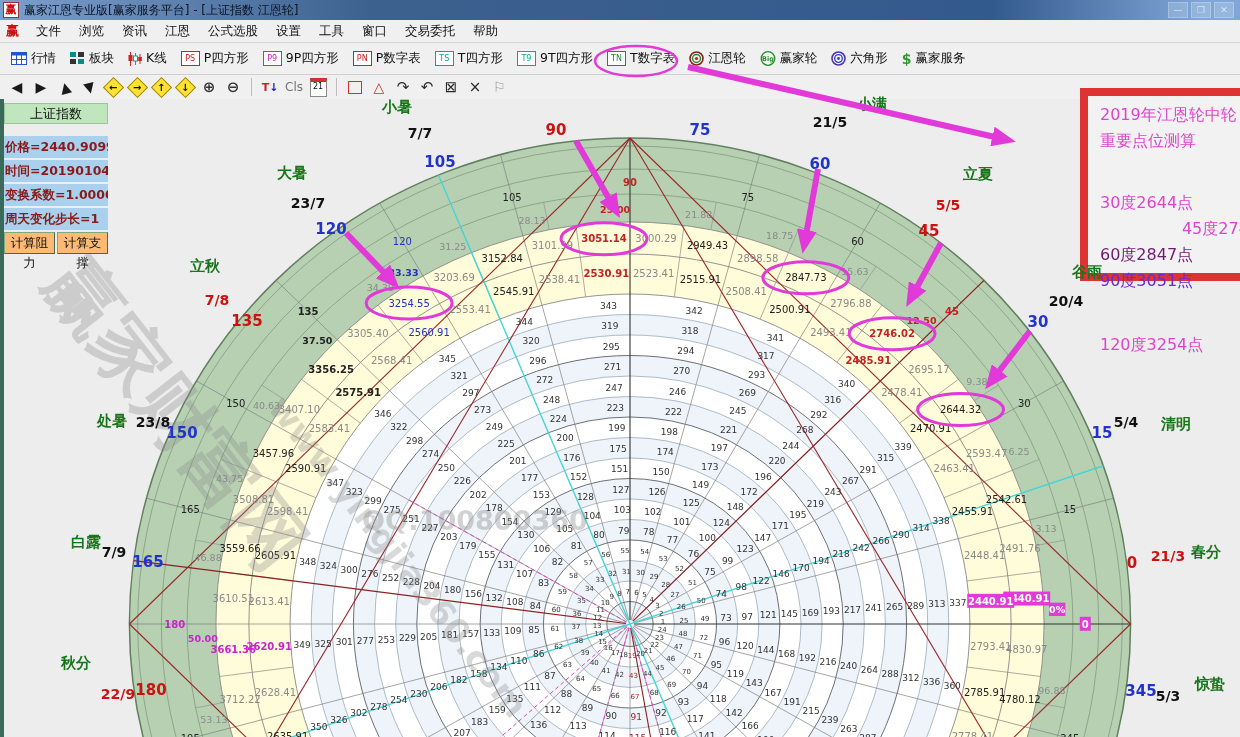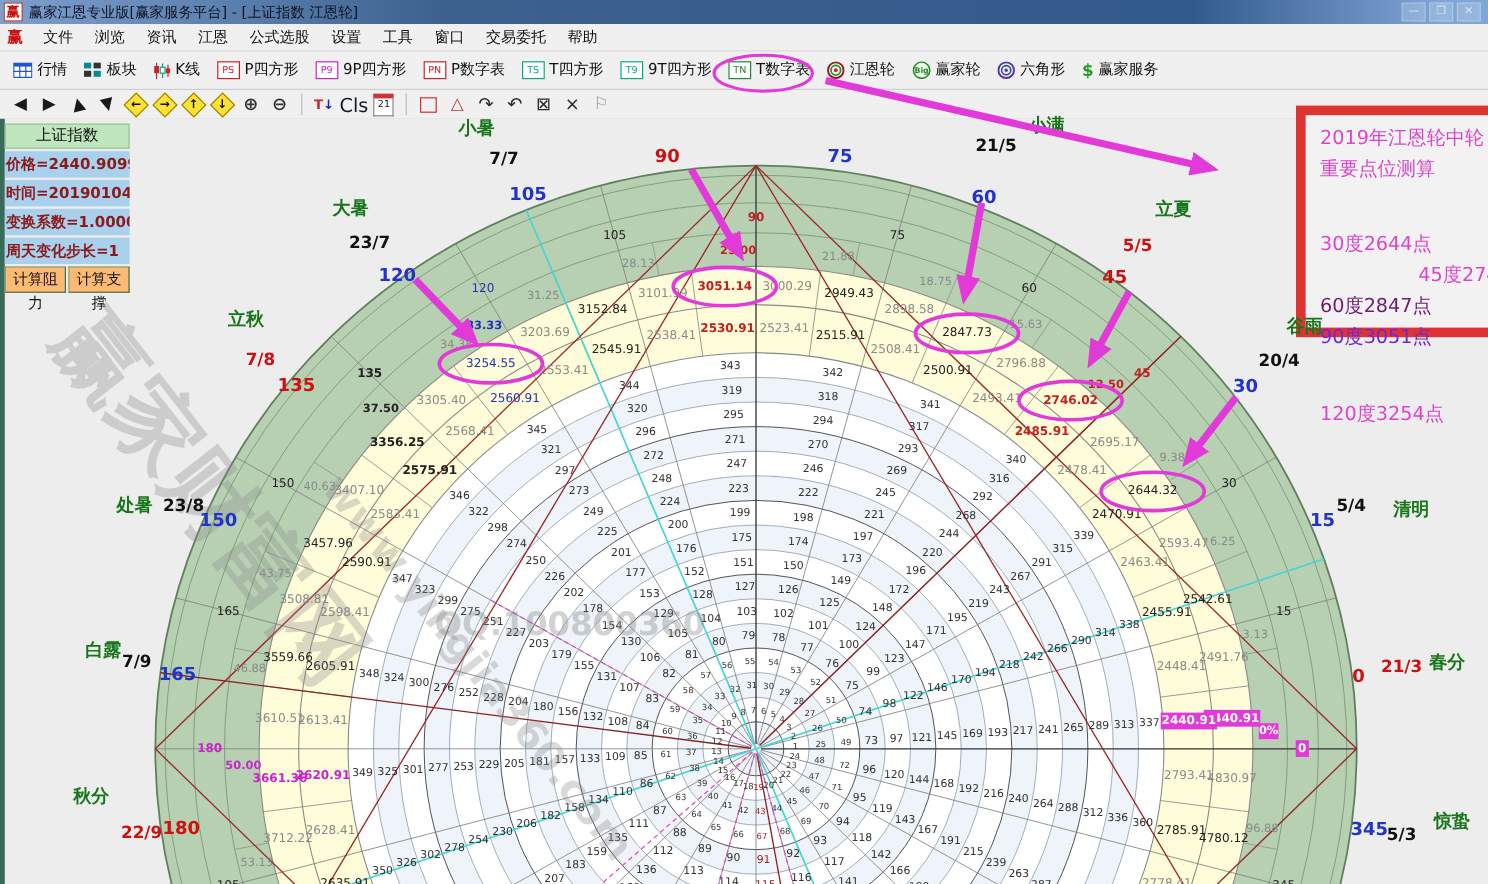--- a/index.html
+++ b/index.html
@@ -35,7 +35,7 @@
     display:inline-flex;align-items:center;justify-content:center;}
   .dia i{transform:rotate(-45deg);font-style:normal;font-size:10px;font-weight:bold;color:#111;}
   .ticon{font-size:11px;font-weight:bold;color:#c22;} .ticon b{color:#22c;}
-  .cls{font-size:16px;color:#0f172a;}
+  .cls{font-size:12px;color:#737373;}
   .cal{width:15px;height:14px;background:#fff;border:1px solid #888;border-top:4px solid #c33;
     font-size:8px;text-align:center;line-height:10px;color:#111;}
   .rtool{width:12px;height:11px;border:1.5px solid #c33;background:transparent;}

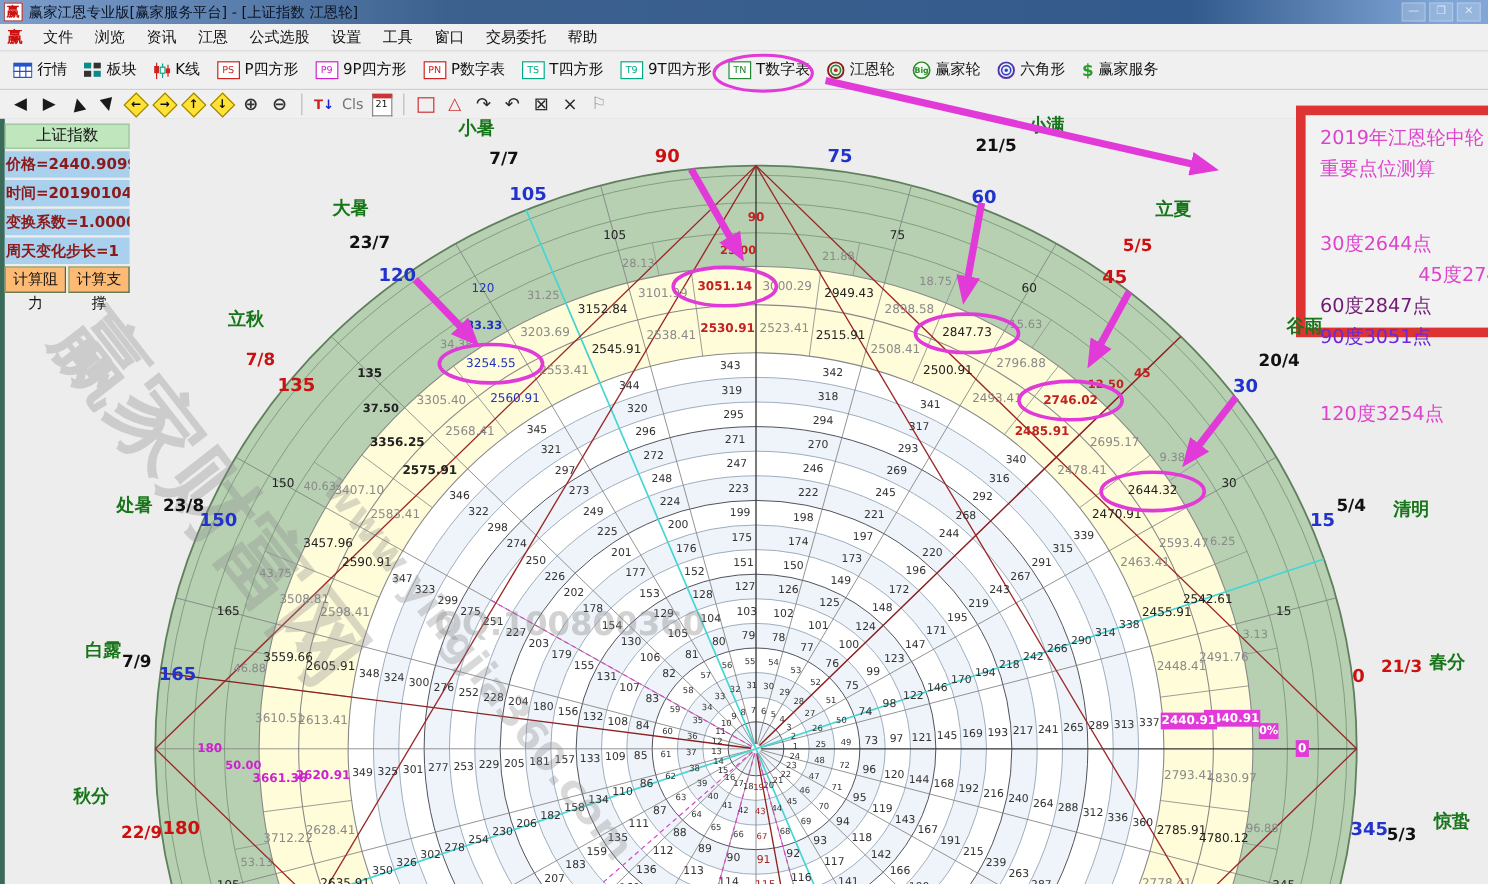--- a/index.html
+++ b/index.html
@@ -47,7 +47,7 @@
   
   .info-panel{position:absolute;left:4px;top:103px;width:104px;z-index:30;font-size:13px;}
   .info-title{background:#bfe6bd;border:1px solid #9bc49a;text-align:center;height:19px;line-height:19px;
-    color:#111;margin-bottom:2px;}
+    color:#111;margin-bottom:12px;}
   .info-row{background:#a9d1ee;color:#8b1a1a;height:22px;line-height:22px;margin-bottom:2px;
     white-space:nowrap;overflow:hidden;padding-left:1px;font-weight:bold;font-size:12.5px;}
   .info-btns{display:flex;gap:2px;}

